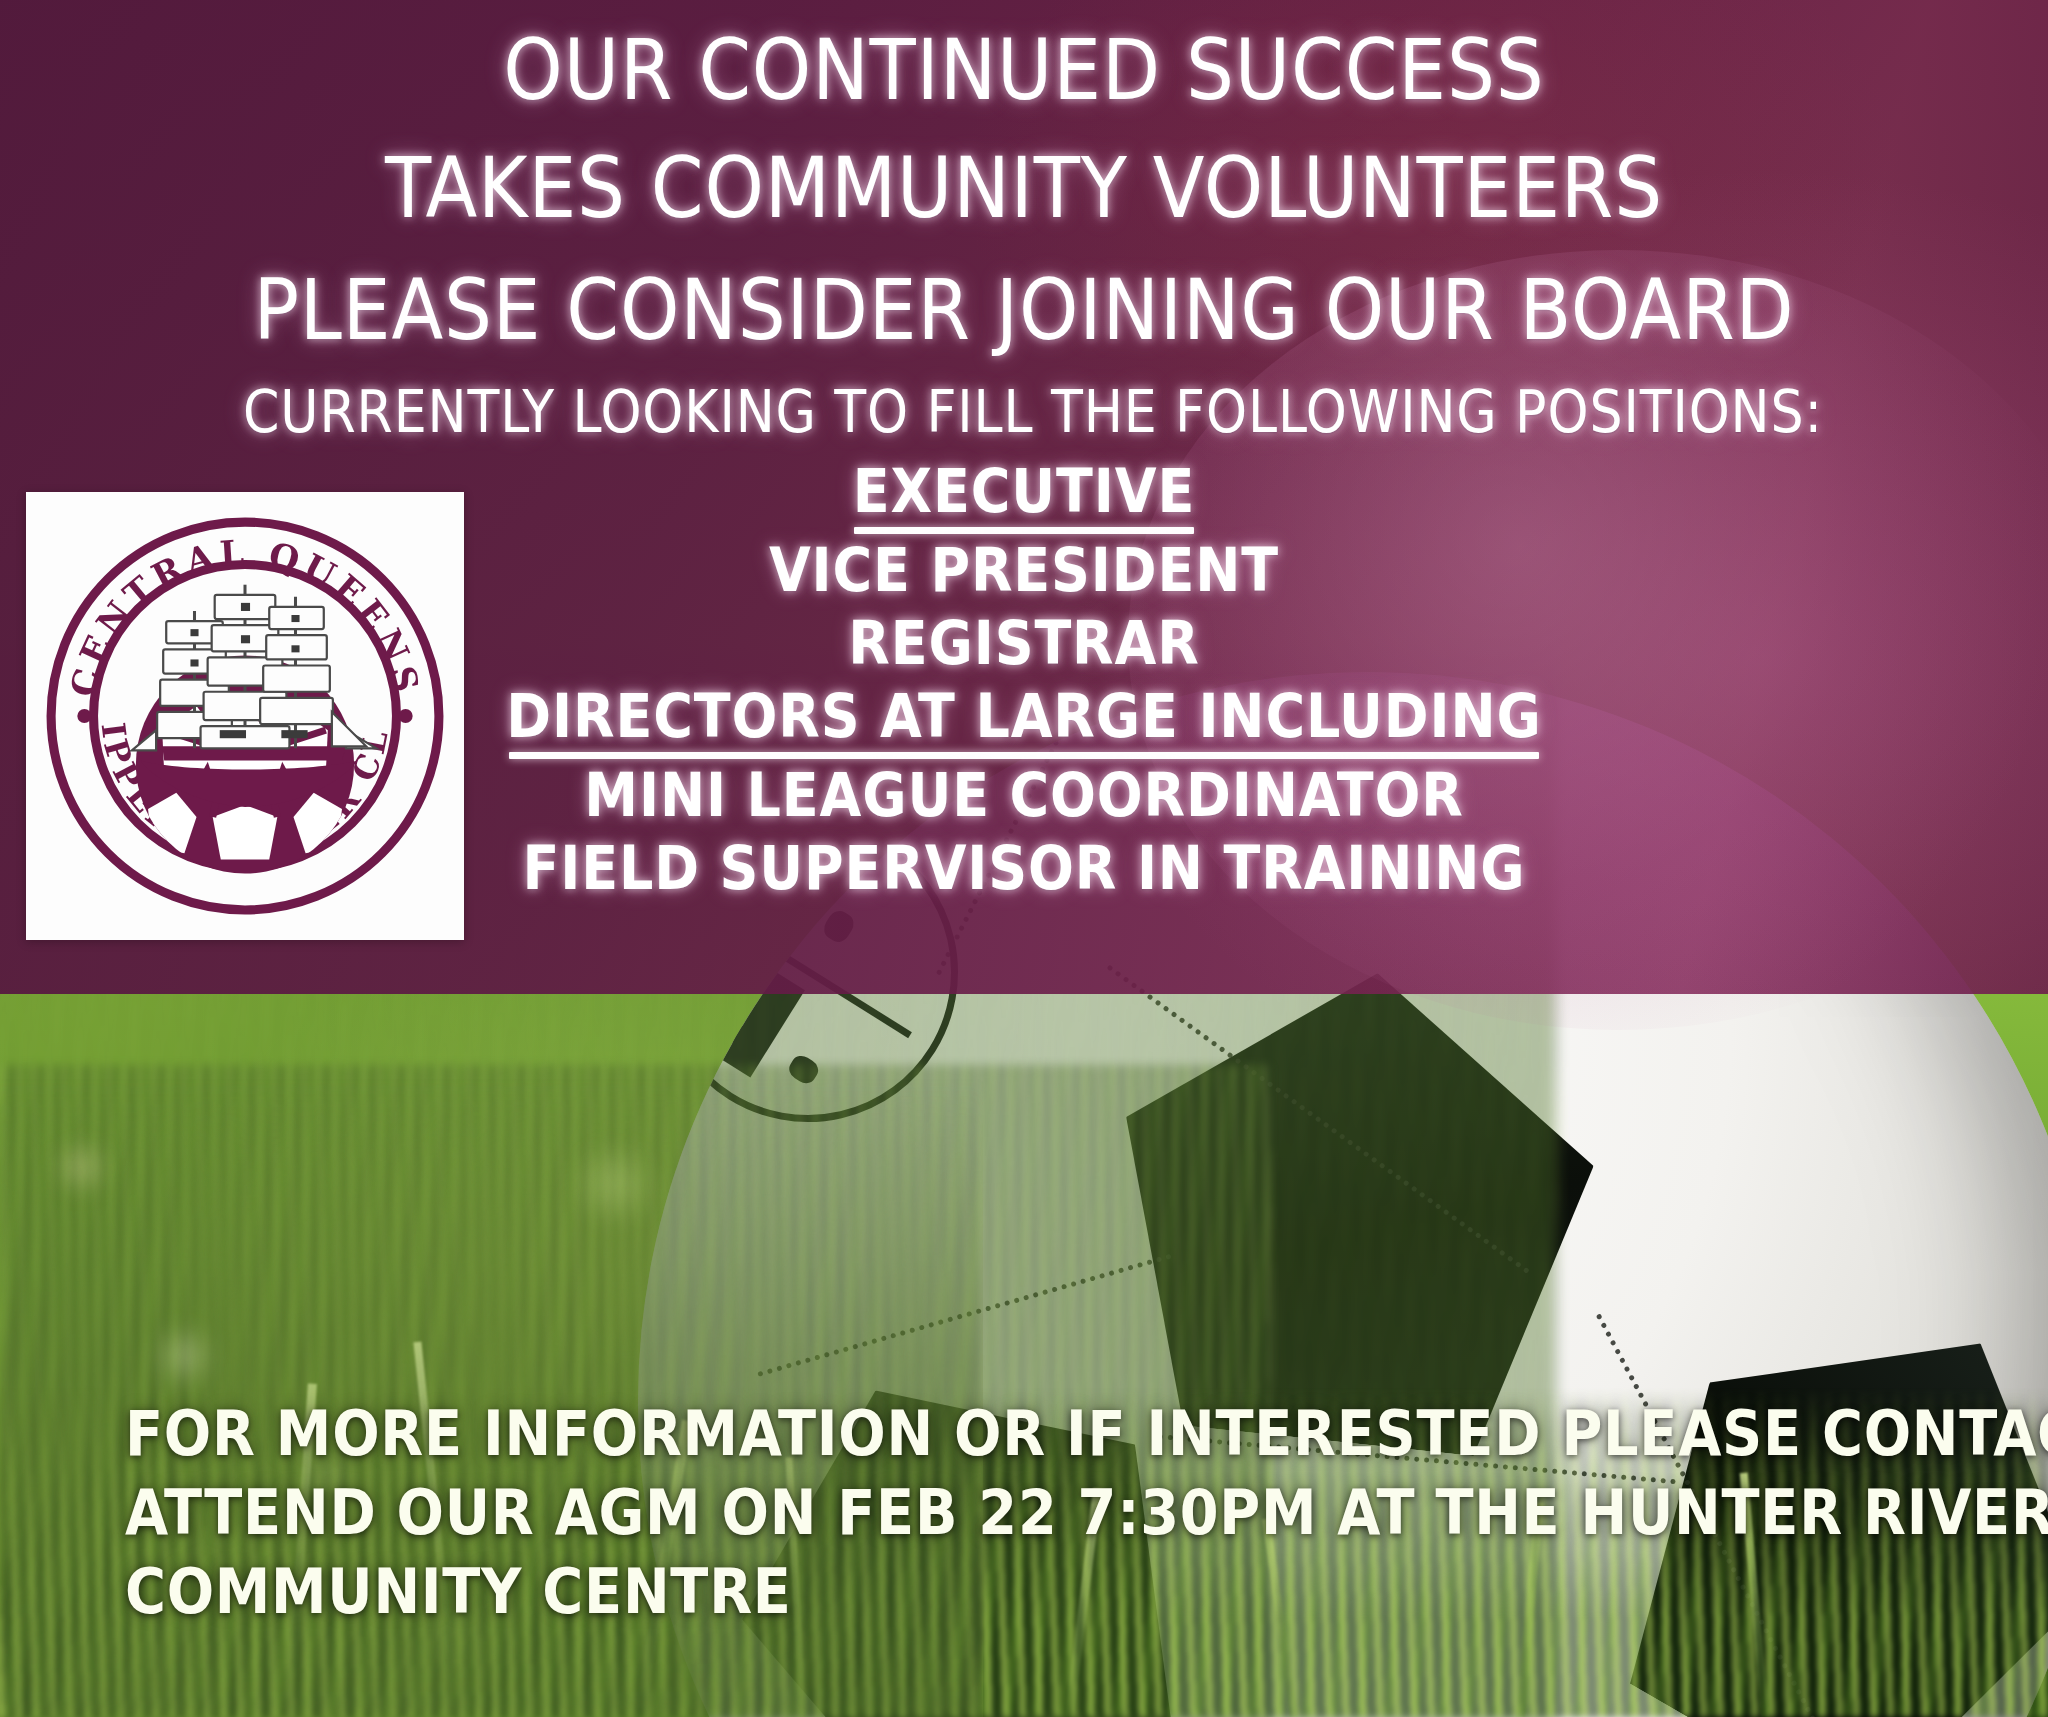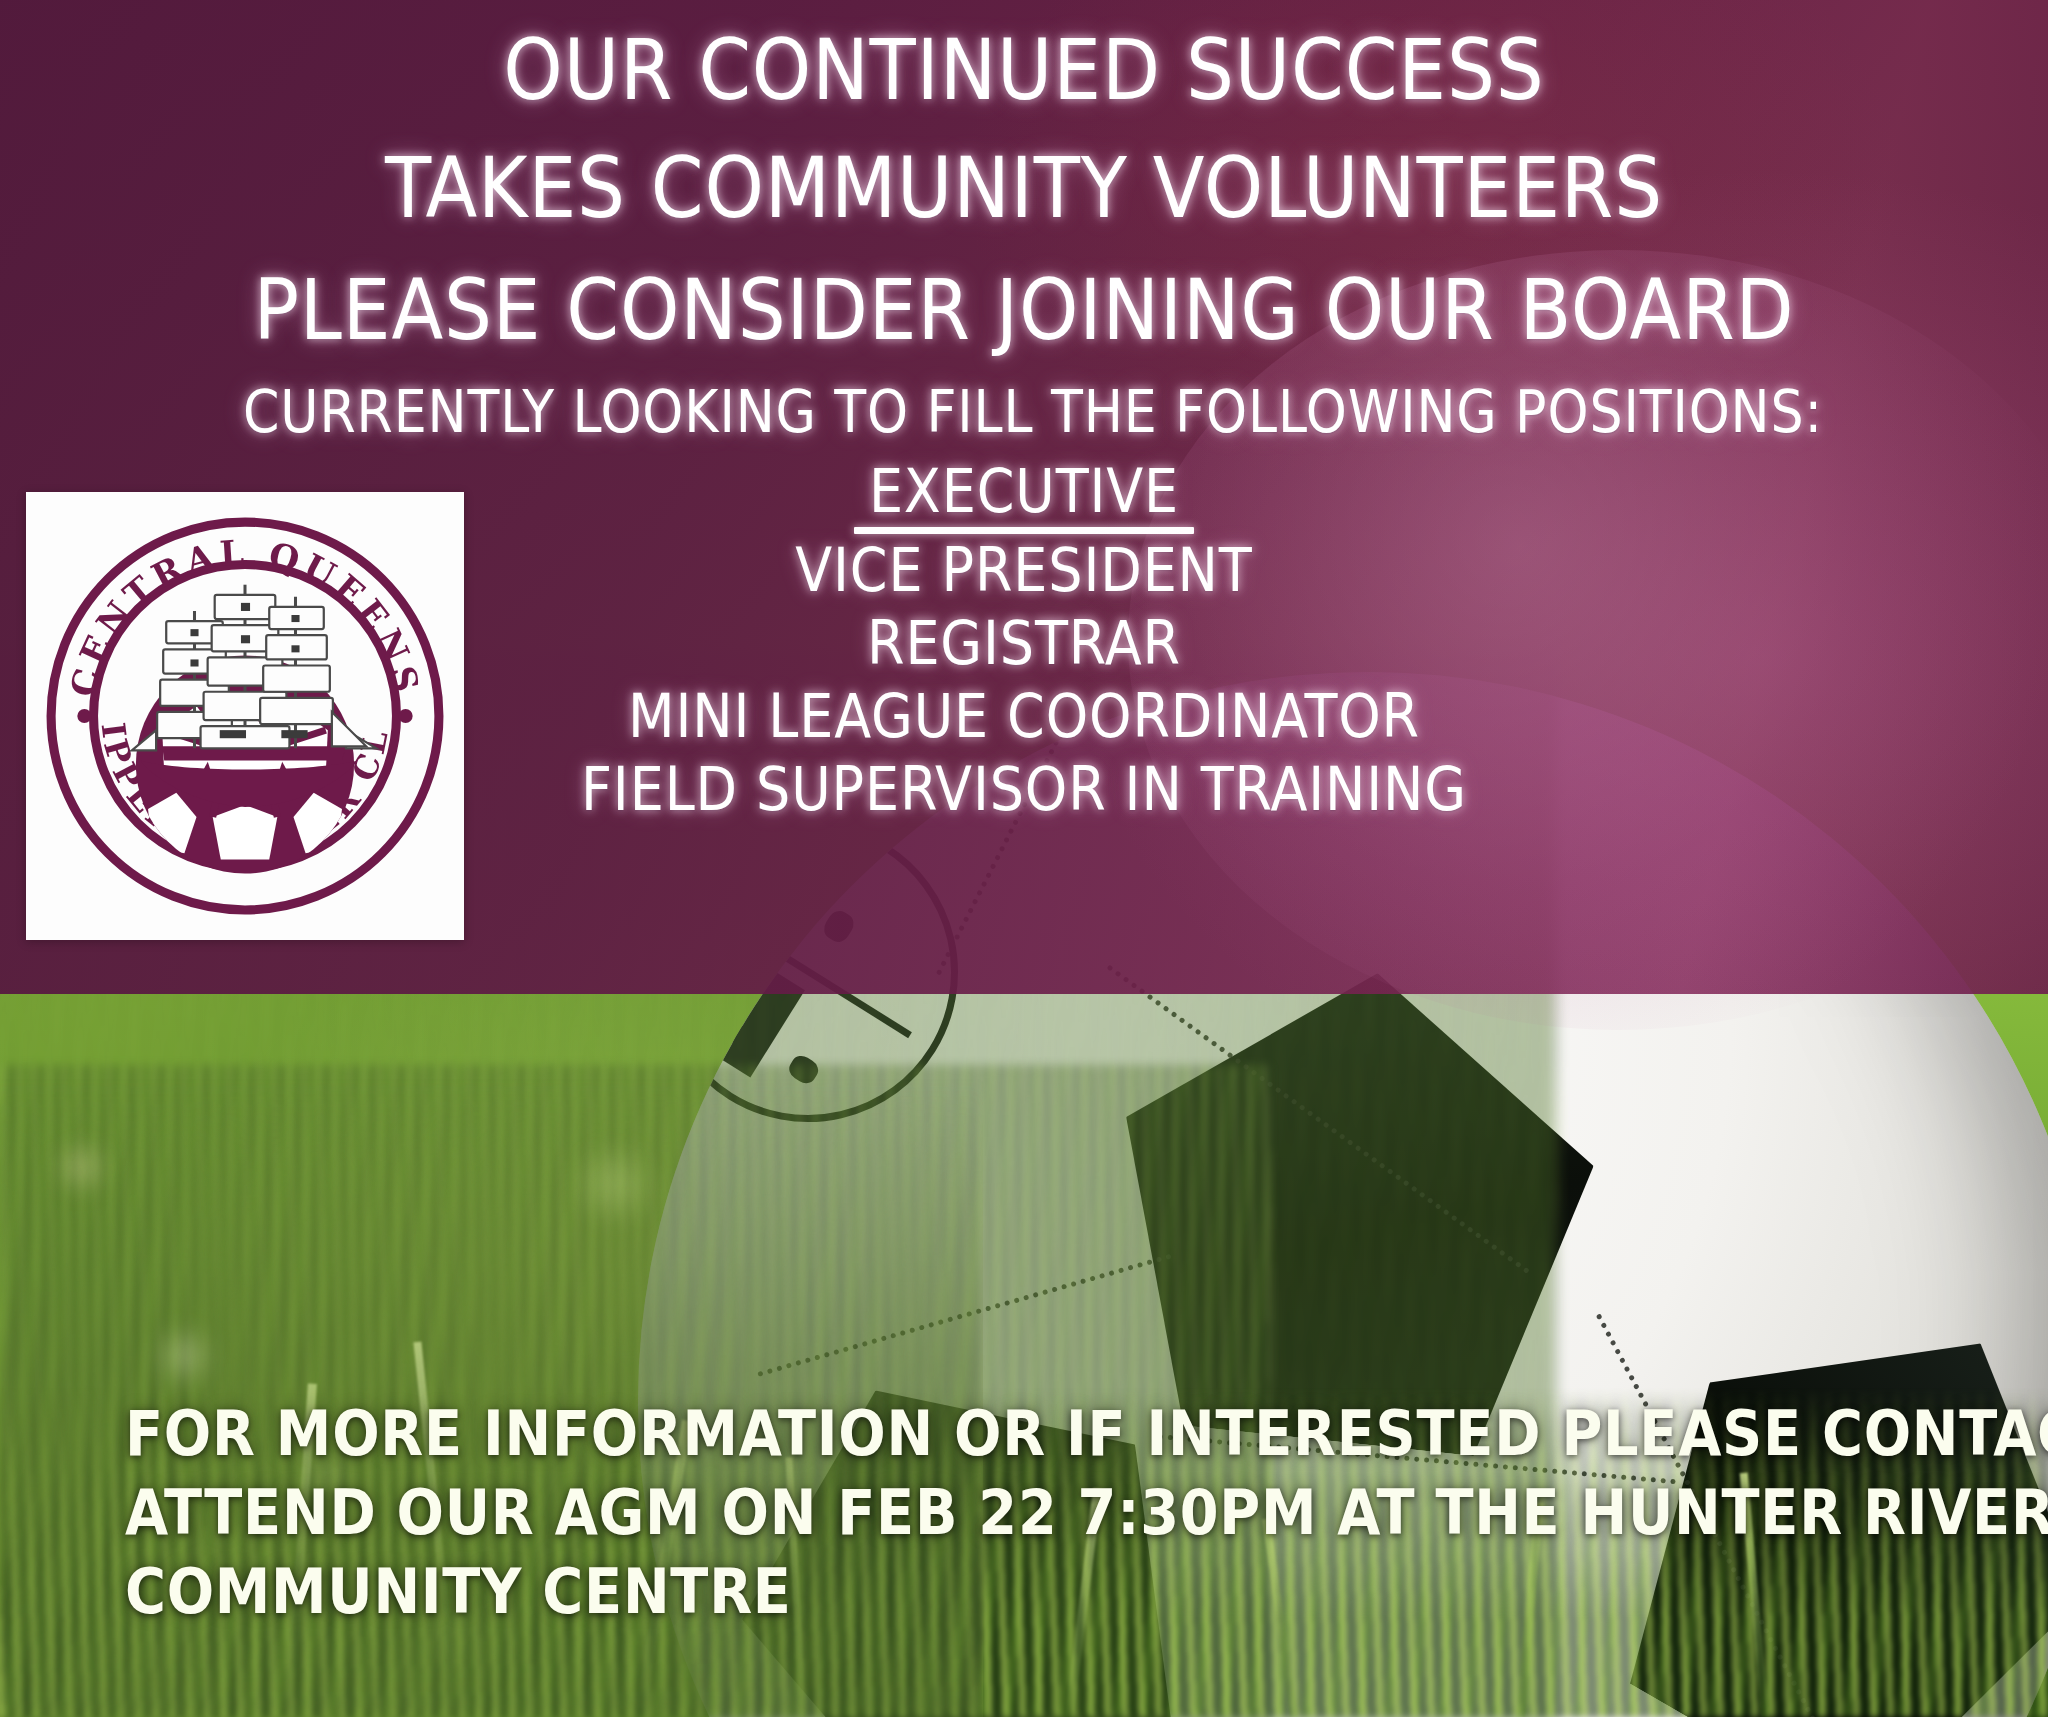--- a/index.html
+++ b/index.html
@@ -178,7 +178,7 @@
     position:absolute; left:0; top:455px; width:100%;
     text-align:center;
     font-family:"DejaVu Sans Condensed","Liberation Sans Narrow","Liberation Sans", sans-serif;
-    font-weight:400; color:#fff;
+    font-weight:700; color:#fff;
     letter-spacing:.055em;
     text-shadow:0 0 10px rgba(255,235,250,.72), 0 0 20px rgba(230,170,215,.42), 0 1px 2px rgba(60,10,45,.5);
     pointer-events:none;

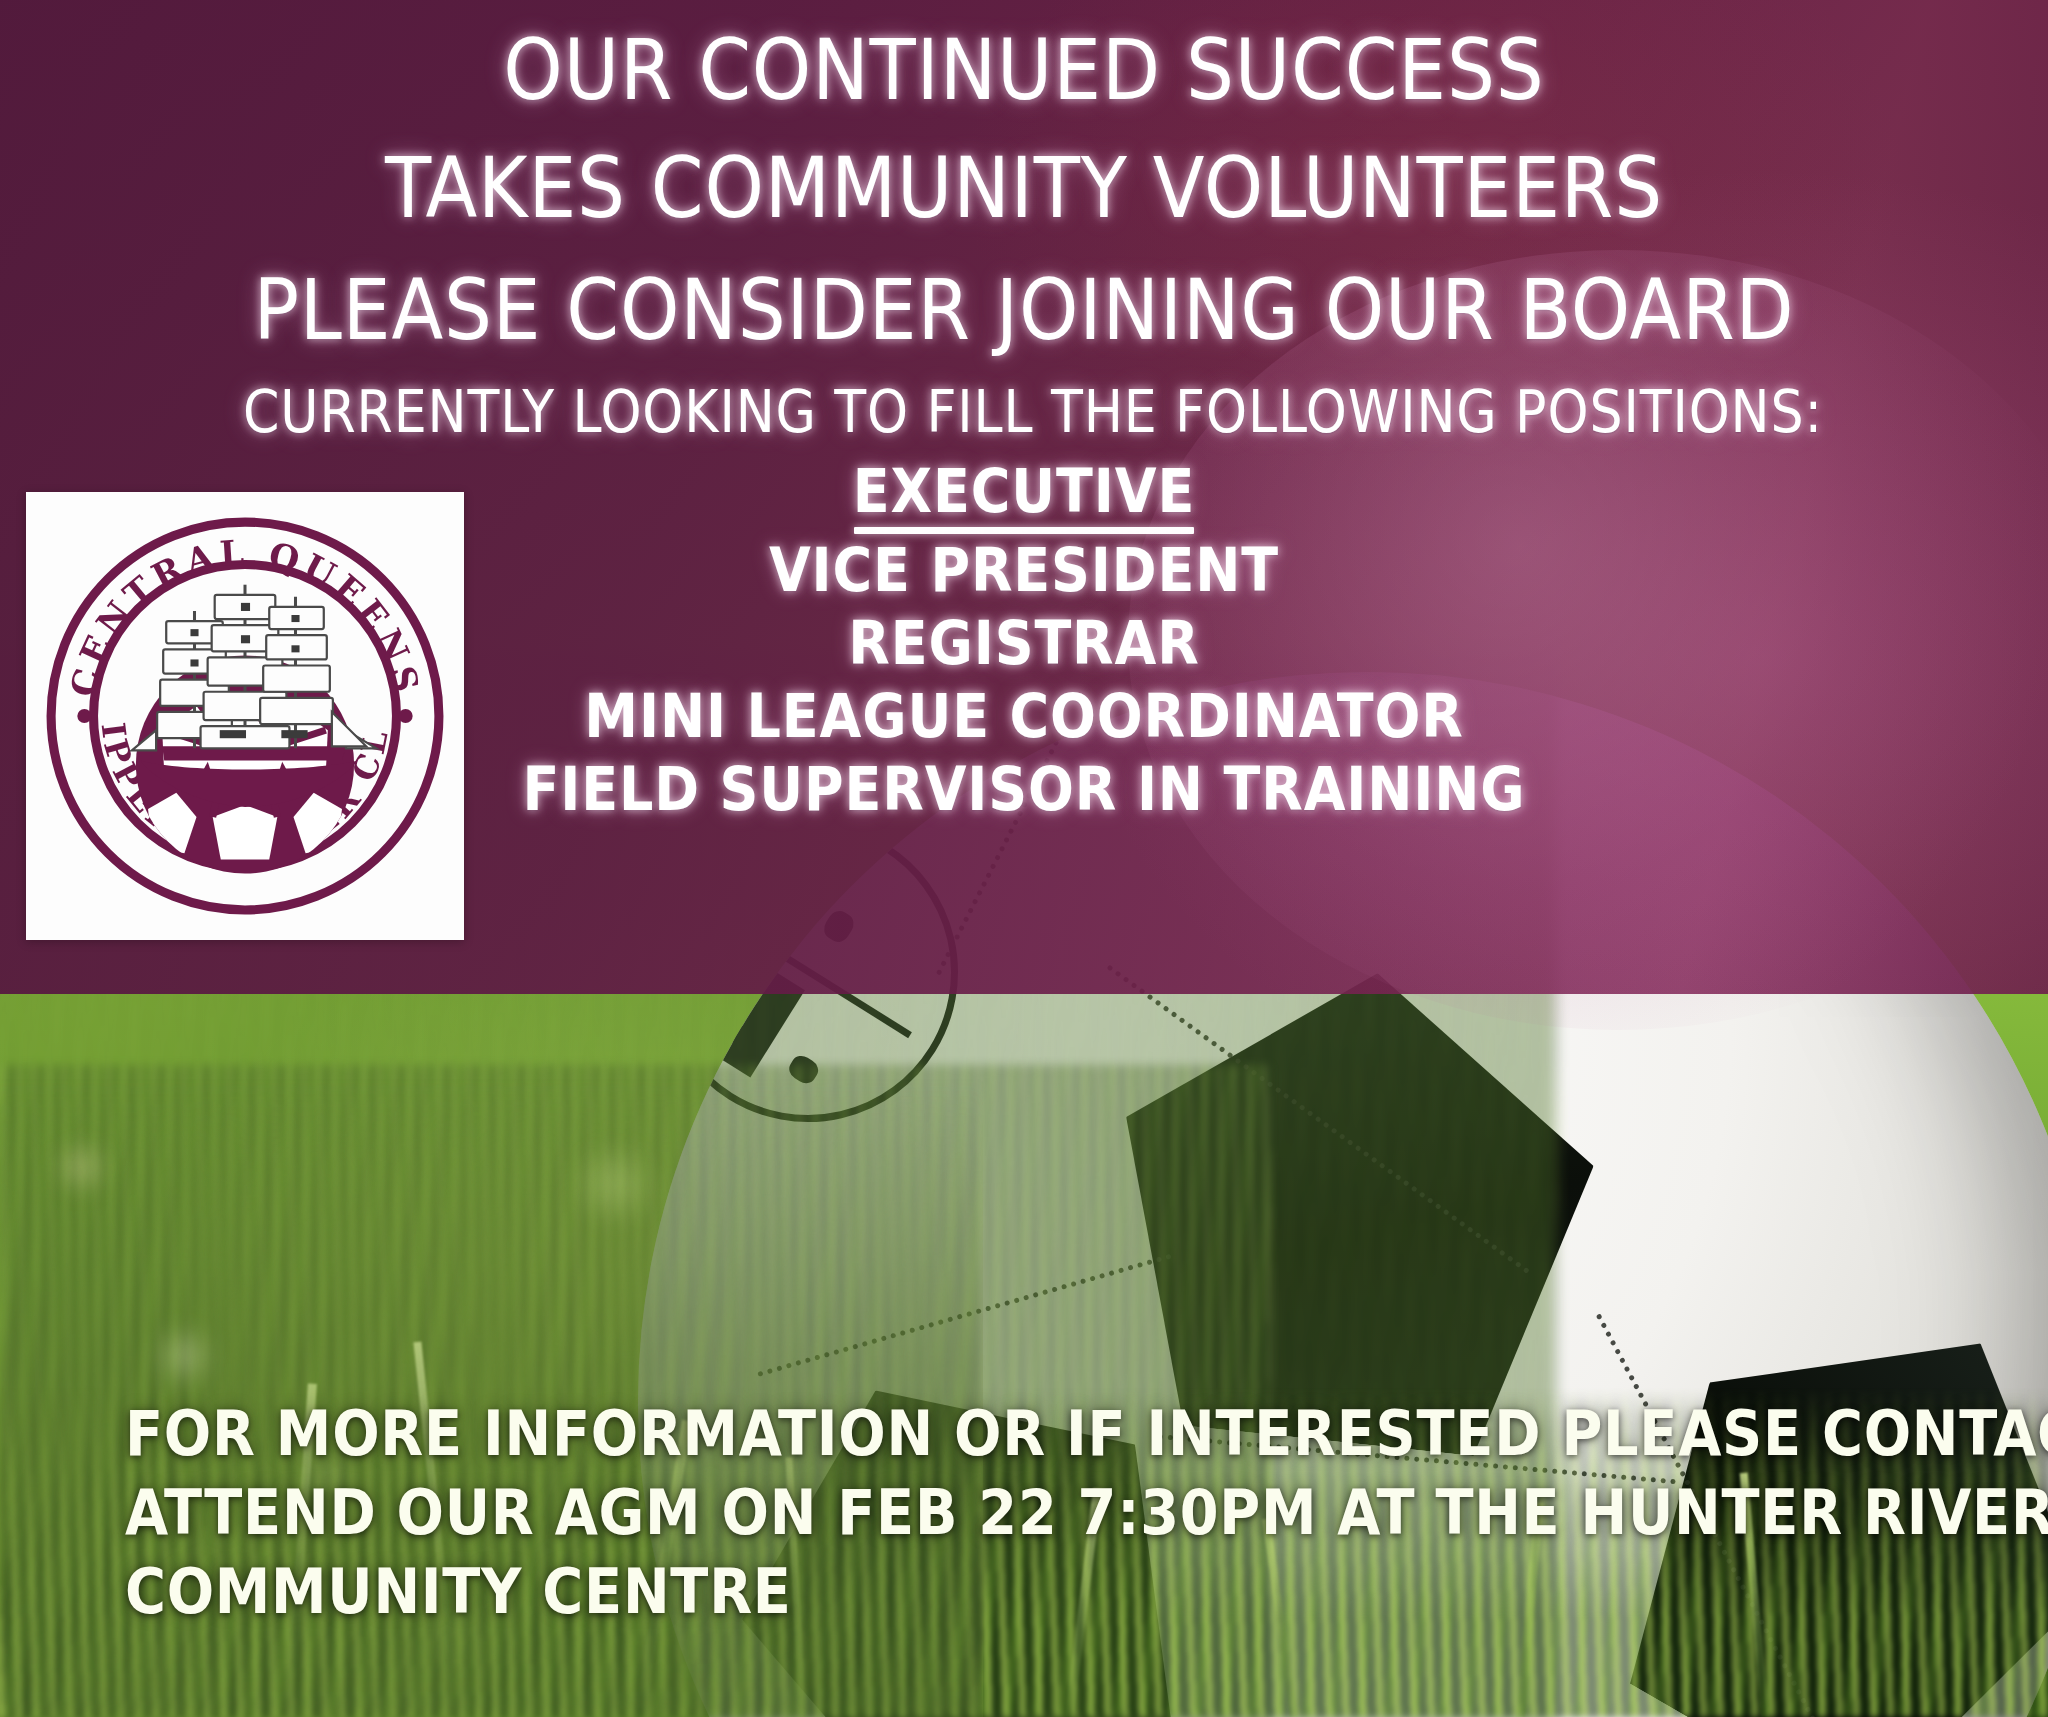--- a/index.html
+++ b/index.html
@@ -268,6 +268,7 @@
     <div class="pos-row underlined r-exec">EXECUTIVE</div>
     <div class="pos-row">VICE PRESIDENT</div>
     <div class="pos-row">REGISTRAR</div>
+    <div class="pos-row underlined r-dal">DIRECTORS AT LARGE INCLUDING</div>
     <div class="pos-row">MINI LEAGUE COORDINATOR</div>
     <div class="pos-row">FIELD SUPERVISOR IN TRAINING</div>
   </div>

